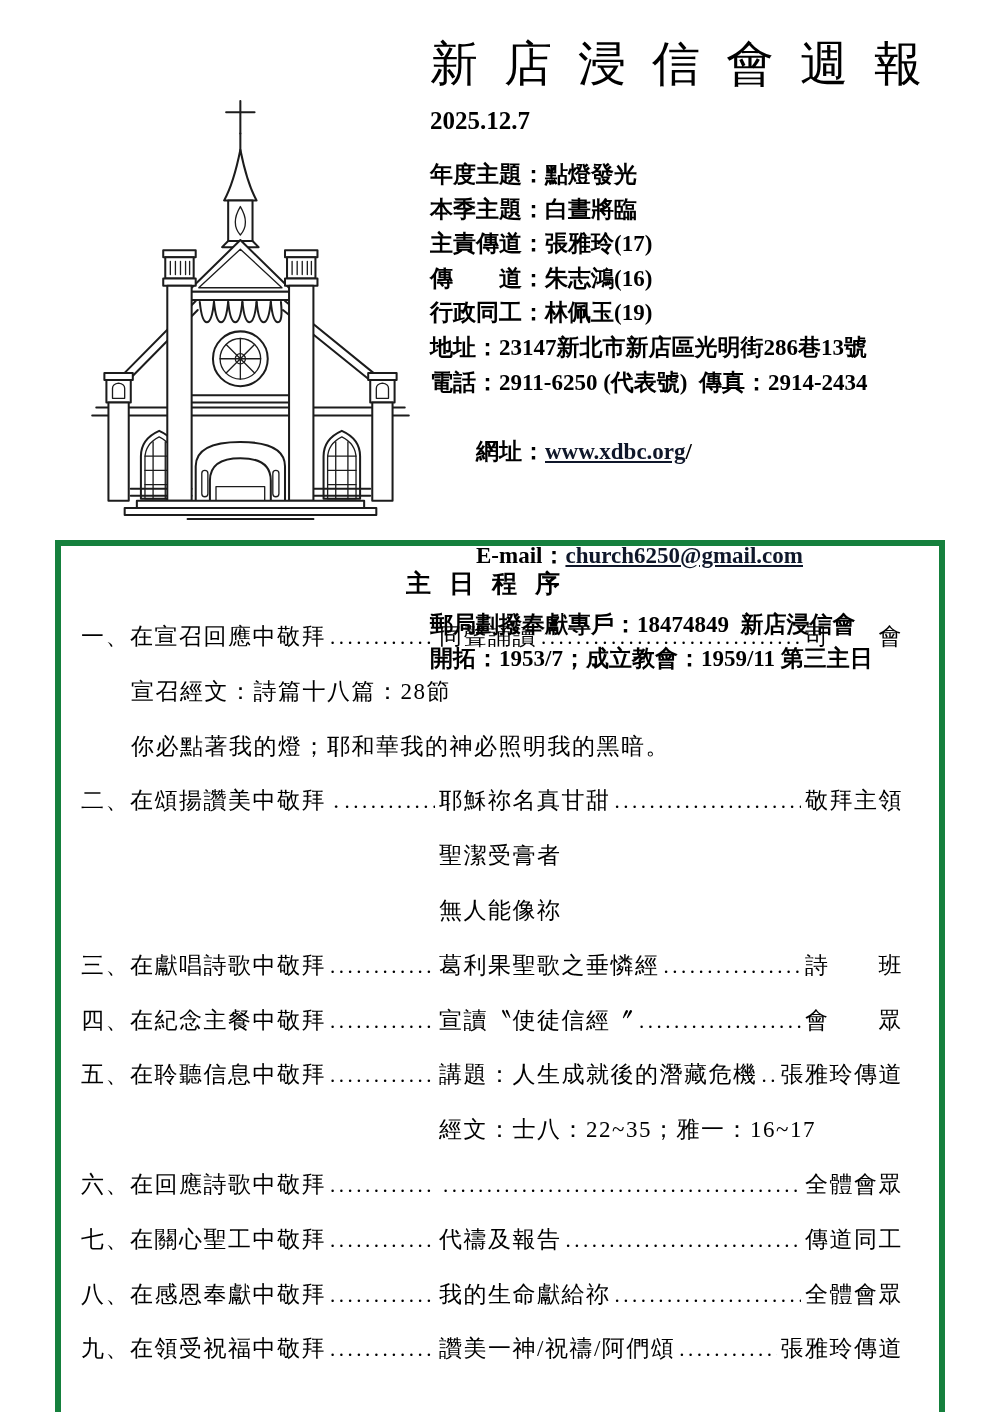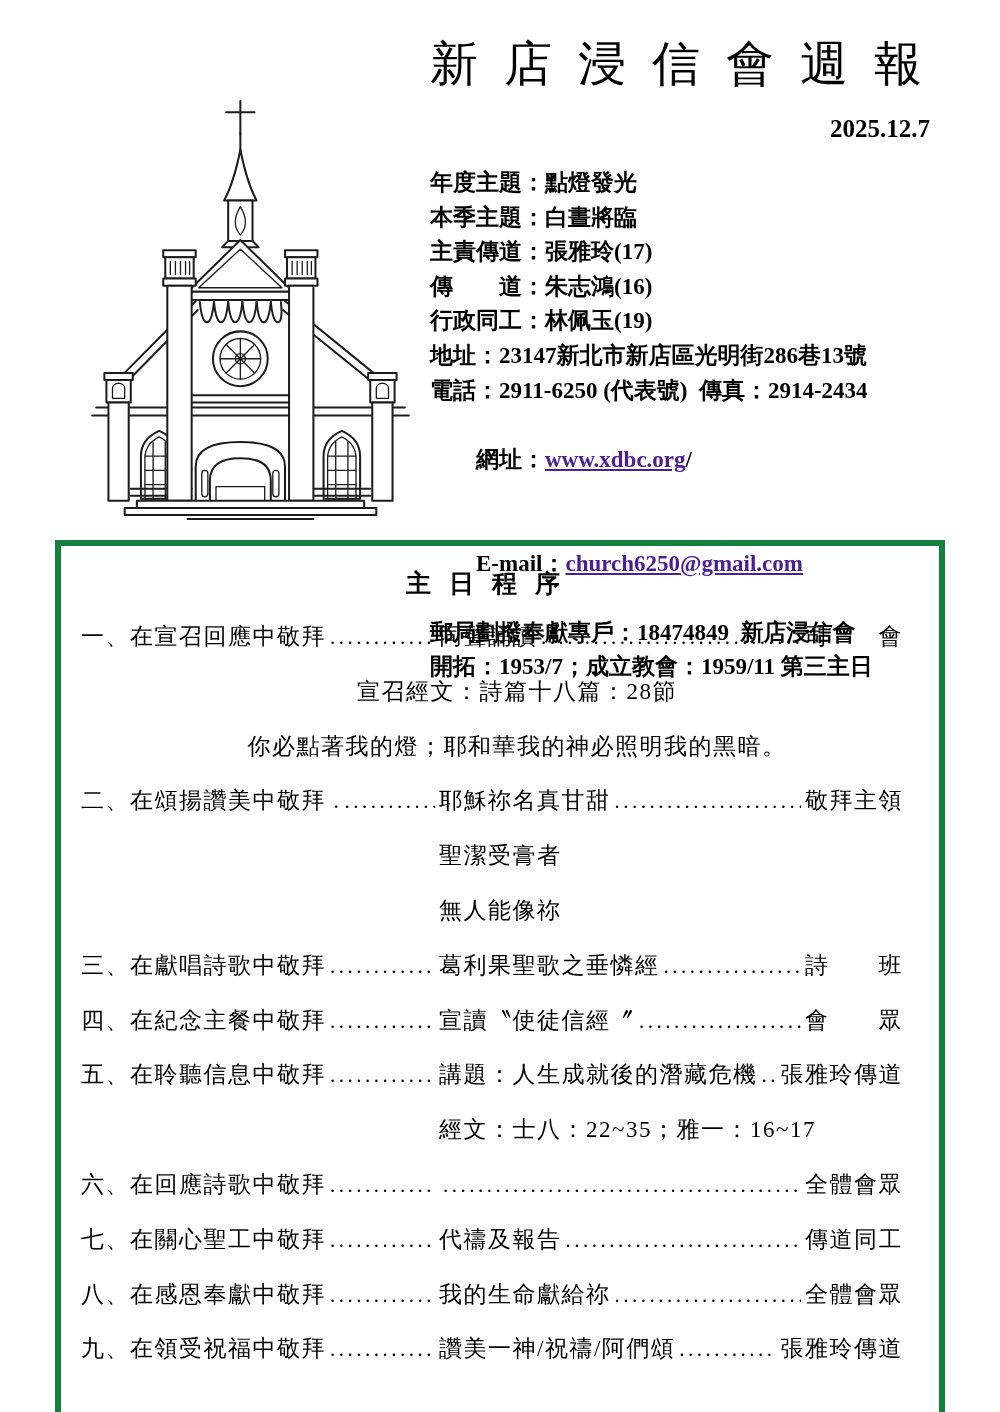--- a/index.html
+++ b/index.html
@@ -24,8 +24,8 @@
     letter-spacing:26px; white-space:nowrap;
   }
   .issue-date {
-    text-align:right; padding-right:14px; font-size:25px; font-weight:bold;
-    line-height:30px; margin-top:14px; font-family:"Liberation Serif",serif;
+    text-align:left; padding-right:14px; font-size:25px; font-weight:bold;
+    line-height:30px; margin-top:6px; font-family:"Liberation Serif",serif;
   }
   .info-list { margin-top:22px; font-size:23px; font-weight:bold; line-height:34.6px; }
   .info-line { white-space:pre; }

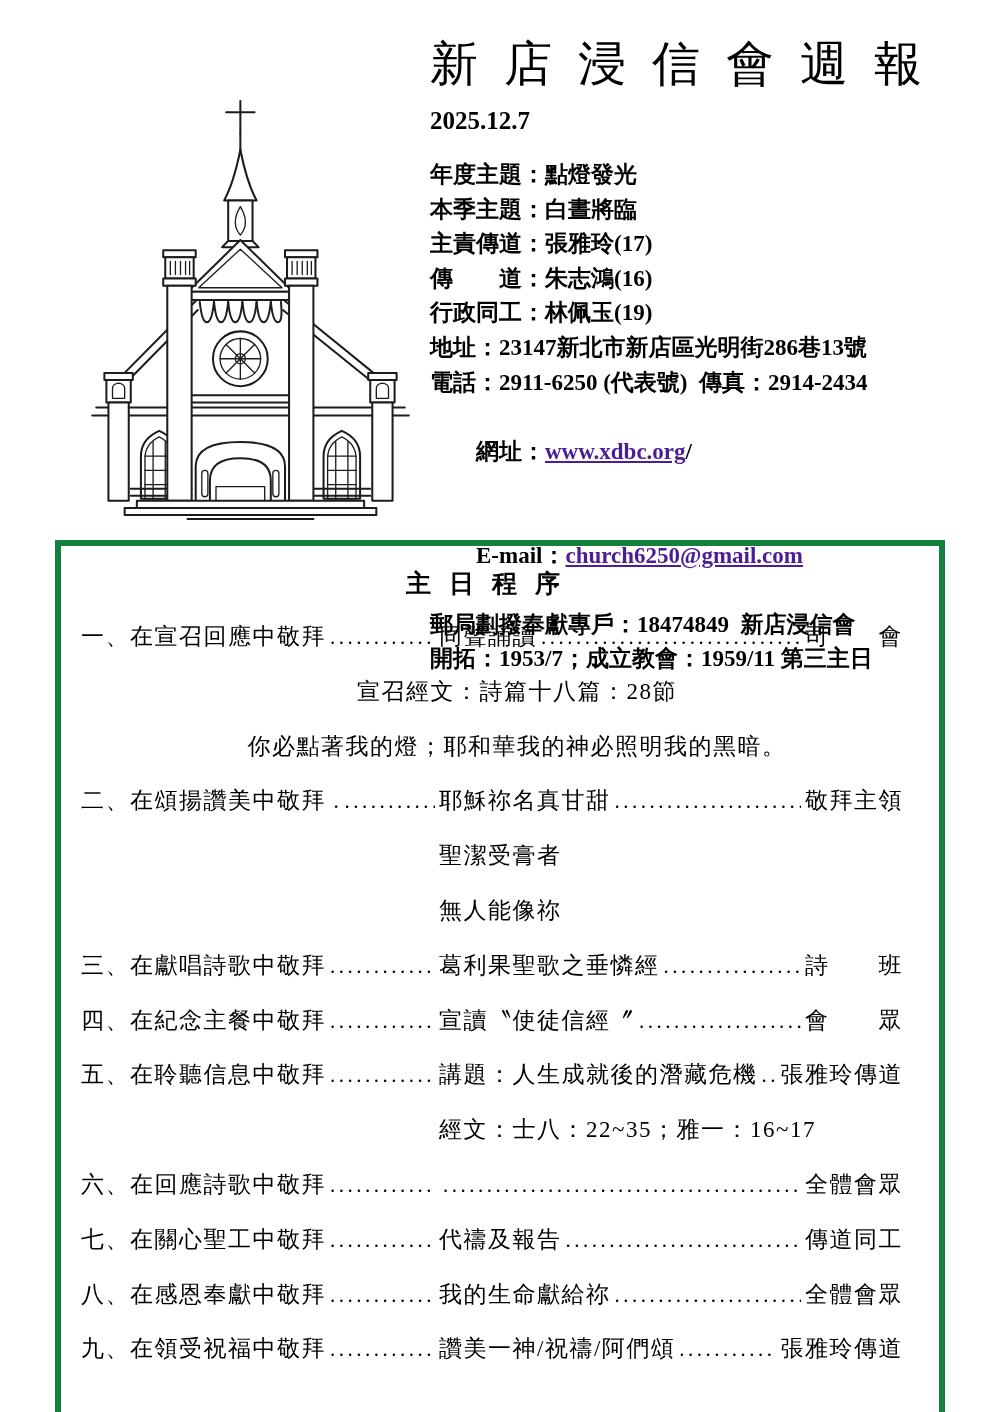--- a/index.html
+++ b/index.html
@@ -29,7 +29,7 @@
   }
   .info-list { margin-top:22px; font-size:23px; font-weight:bold; line-height:34.6px; }
   .info-line { white-space:pre; }
-  .info-line a { color:#4c1d95; text-decoration:underline; }
+  .info-line a { color:#0f172a; text-decoration:underline; }
 
   
   #program-box {

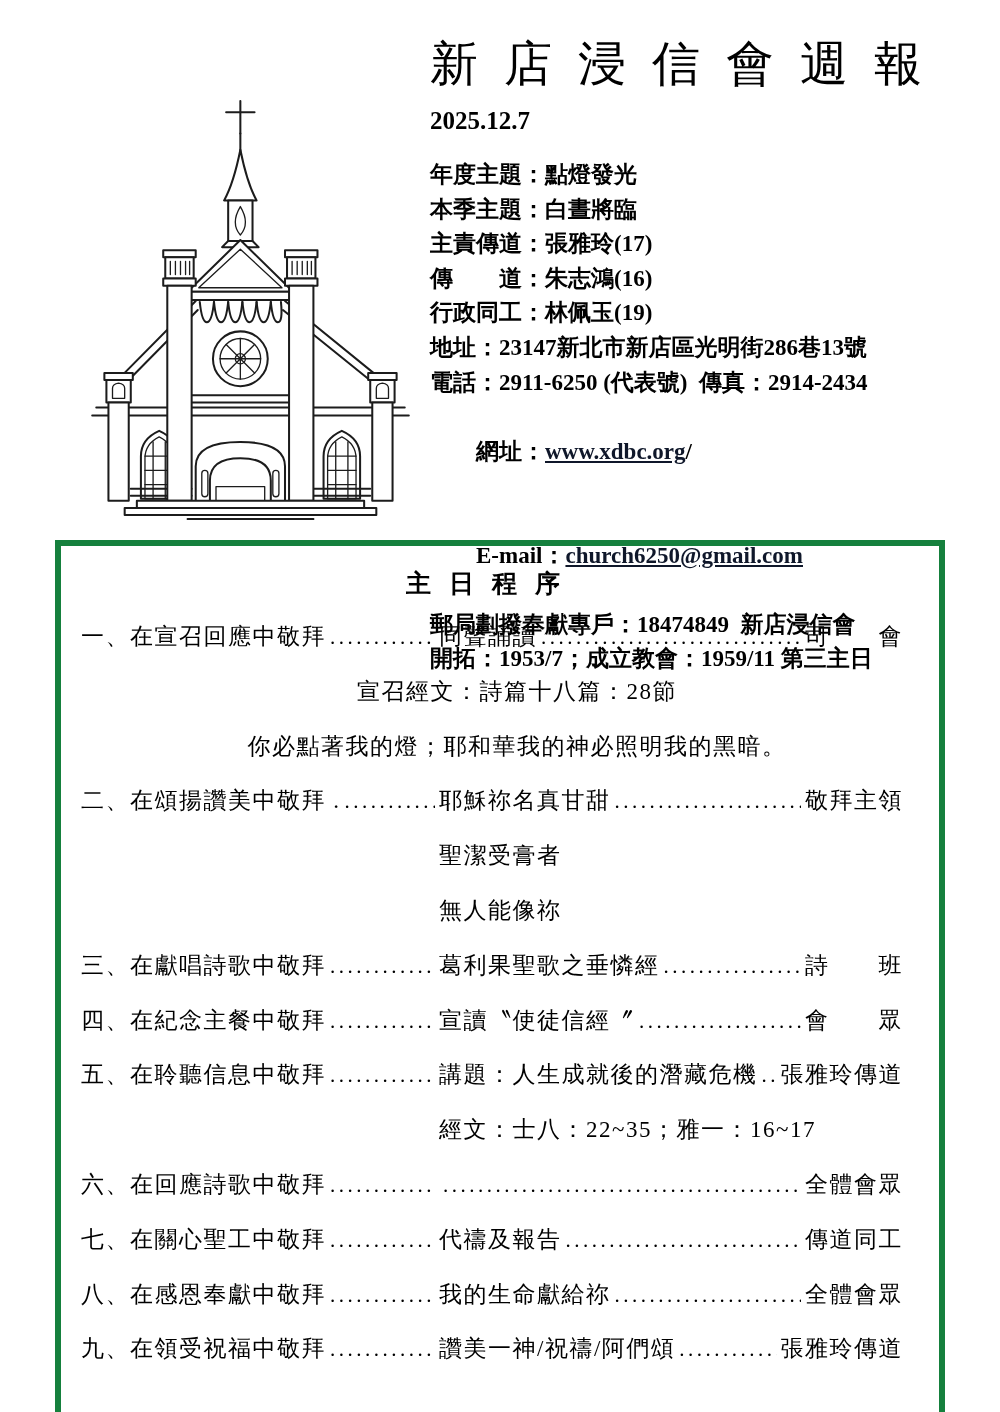--- a/index.html
+++ b/index.html
@@ -52,7 +52,7 @@
     flex:1; min-width:0; overflow:hidden; white-space:nowrap;
     font-size:21px; letter-spacing:3.5px; margin:0 4px; letter-spacing:3.5px;
   }
-  .row-indent1 { padding-left:50px;justify-content:center; }
+  .row-indent1 { padding-left:50px; }
   .row-indent2 { padding-left:358px; }
   .rt { flex:none; }
 </style>

